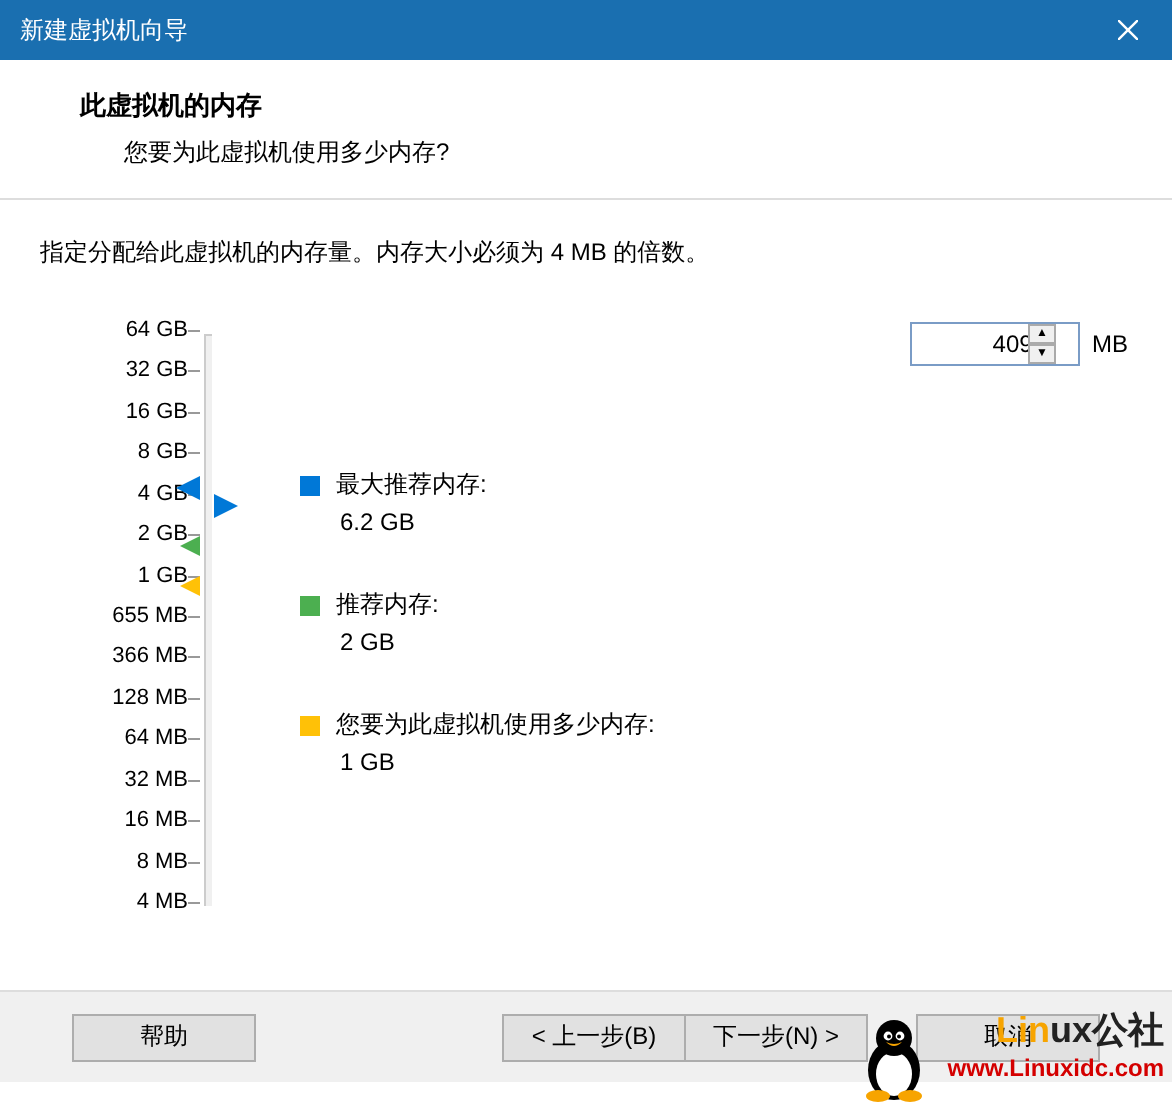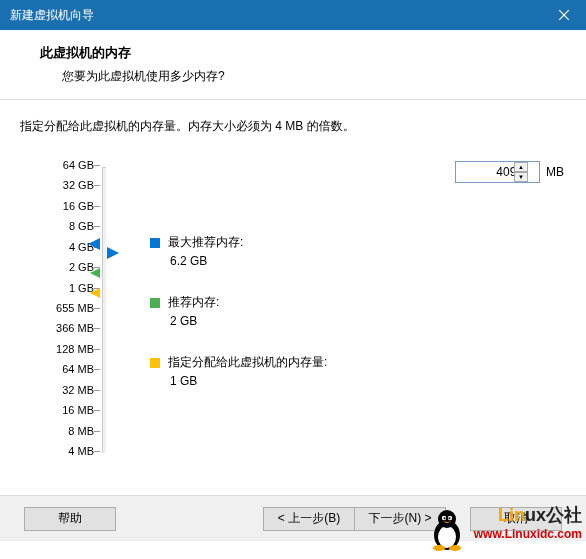--- a/index.html
+++ b/index.html
@@ -129,7 +129,7 @@
       </div>
 
       <div class="rec-block" style="top:188px;left:30px">
-        <span class="square sq-yellow"></span><span>指定分配给此虚拟机的内存量:</span>
+        <span class="square sq-yellow"></span><span>您要为此虚拟机使用多少内存:</span>
         <div class="rec-val">1 GB</div>
       </div>
     </div>

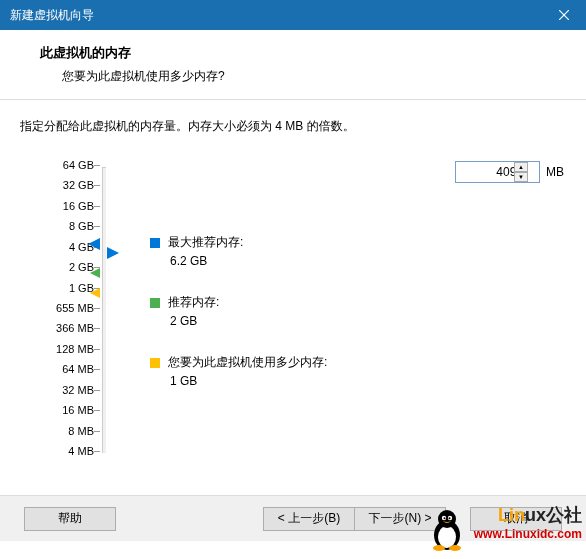--- a/index.html
+++ b/index.html
@@ -37,7 +37,7 @@
     .sq-green { background: #4caf50; }
     .sq-yellow { background: #ffc107; }
     .rec-val { padding-left: 20px; }
-    .footer { border-top: 1px solid #ddd; padding: 10px 24px; display: flex; align-items: center; background: #f0f0f0; height: 46px; }
+    .footer { border-top: 1px solid #ddd; padding: 10px 36px; display: flex; align-items: center; background: #f0f0f0; height: 46px; }
     .btn { height: 24px; border: 1px solid #adadad; background: #e1e1e1; font-size: 12px; padding: 0 10px; cursor: pointer; font-family: inherit; min-width: 92px; }
     .footer-spacer { flex: 1; }
     .watermark { position: absolute; right: 4px; bottom: 18px; text-align: right; pointer-events: none; }

